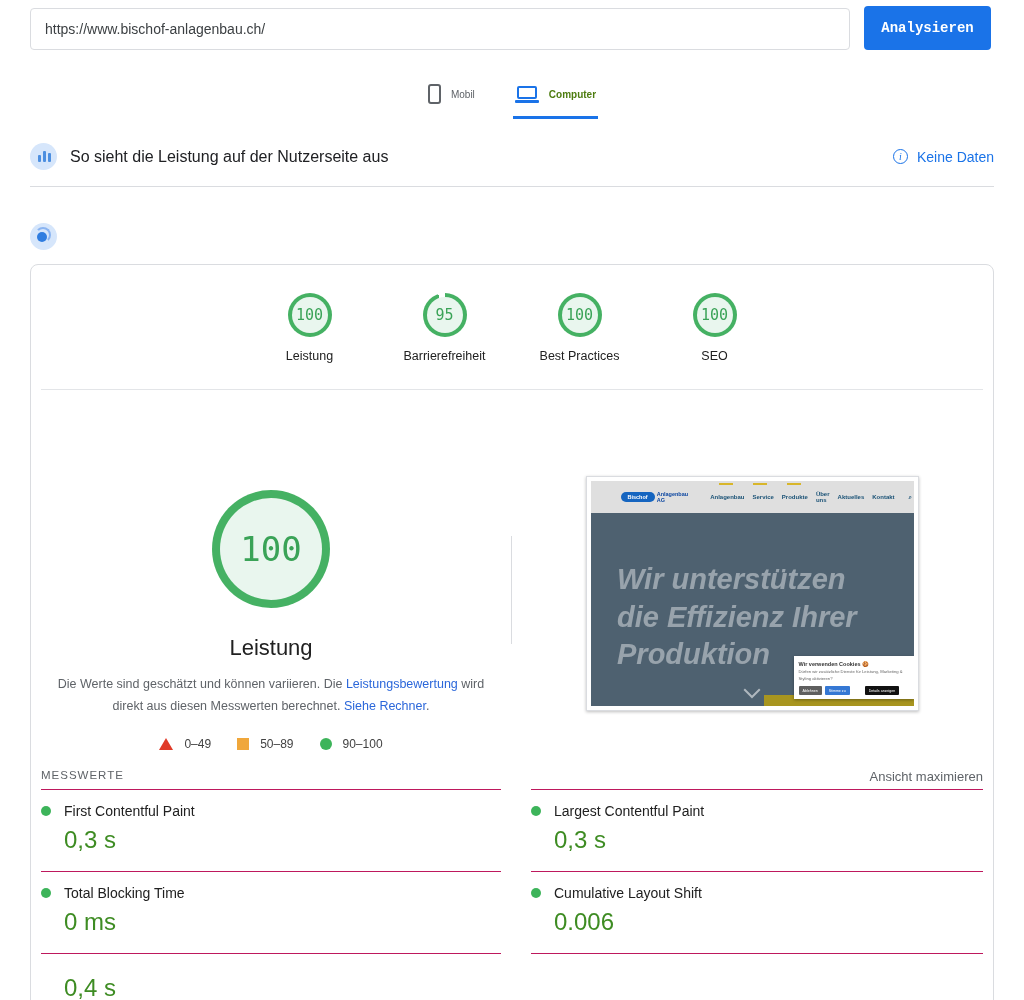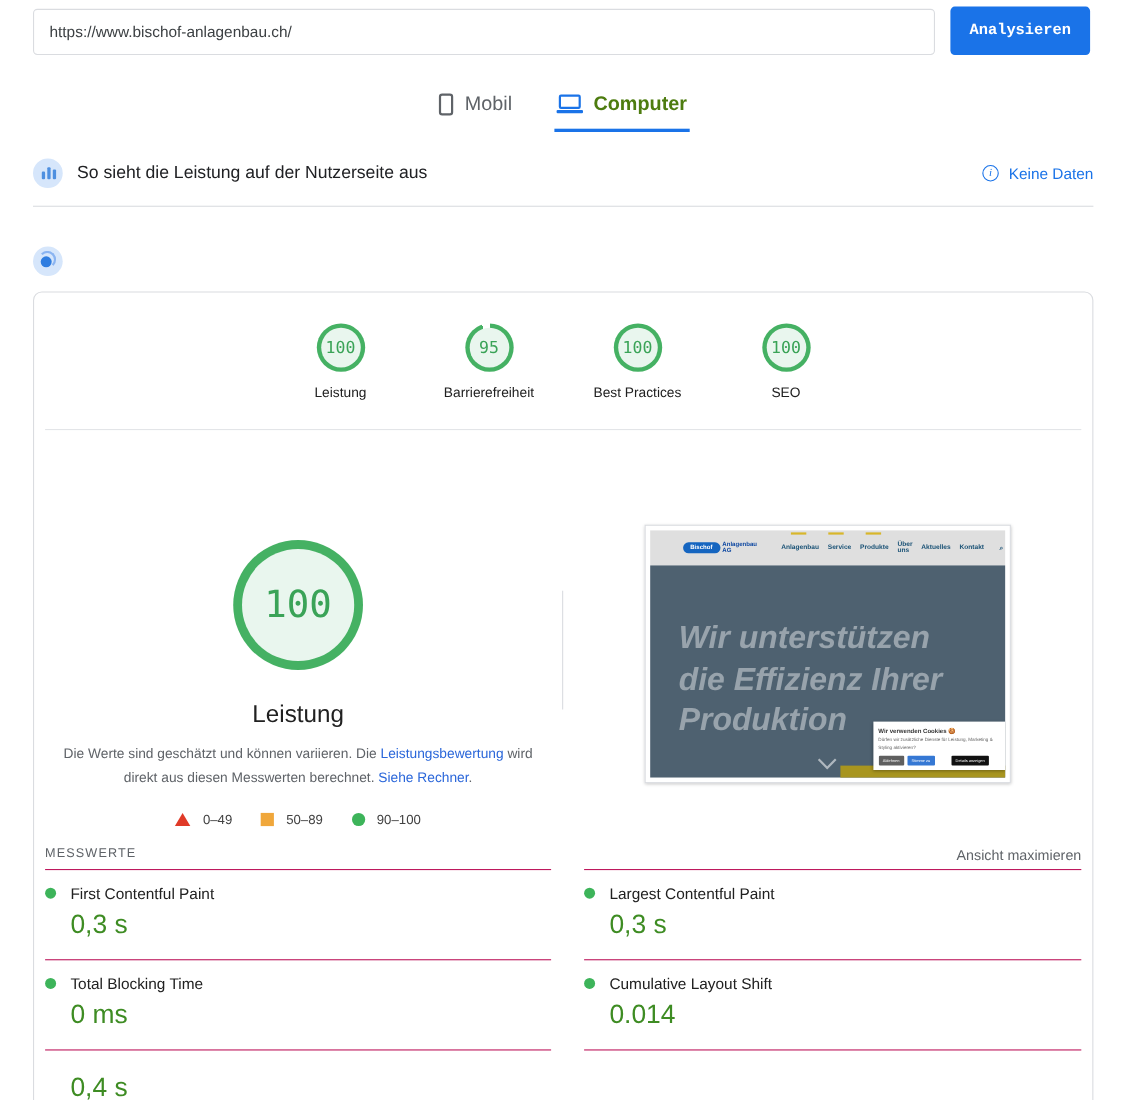--- a/index.html
+++ b/index.html
@@ -18,7 +18,7 @@
   
   .tabs { display:flex; justify-content:center; gap:36px; margin-top:22px; }
   .tab { display:flex; align-items:center; gap:10px; padding:4px 2px 12px;
-    font-size:18px; color:#5f6368; cursor:pointer; border-bottom:3px solid transparent; }
+    font-size:10px; color:#5f6368; cursor:pointer; border-bottom:3px solid transparent; }
   .tab.active { color:#4d7c0f; font-weight:bold; border-bottom-color:#1a73e8; }
   .phone-icon { width:13px; height:20px; border:2px solid #5f6368; border-radius:3px; }
   .laptop-icon { display:inline-block; position:relative; width:24px; height:17px; }

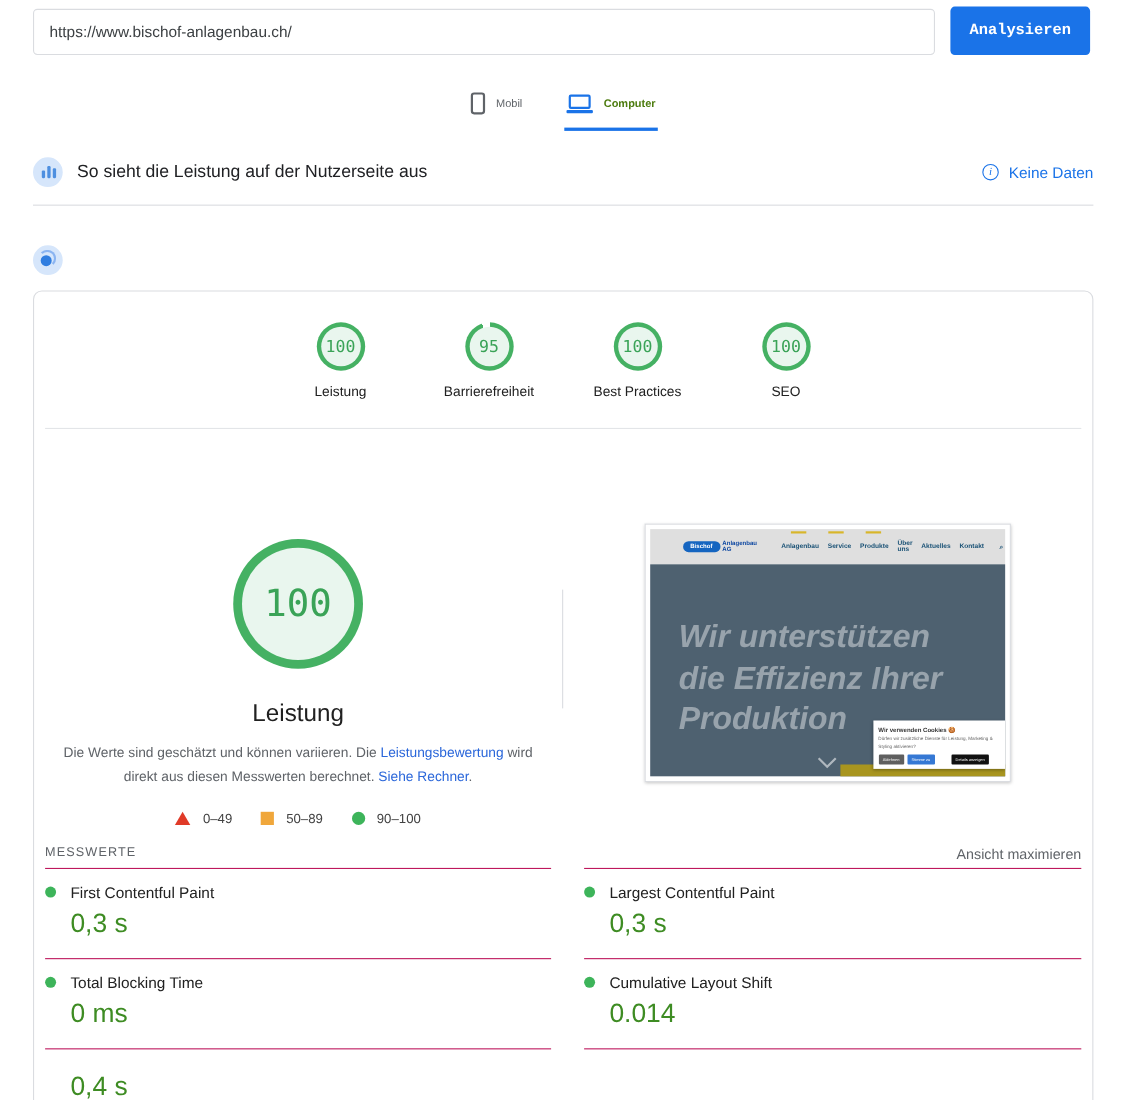--- a/index.html
+++ b/index.html
@@ -304,7 +304,7 @@
             <span class="m-dot"></span>
           <span>Cumulative Layout Shift</span>
           </div>
-        <div class="m-value">0.014</div>
+        <div class="m-value">0.006</div>
       </div>
       <div class="m-row trailing"></div>
     </div>

